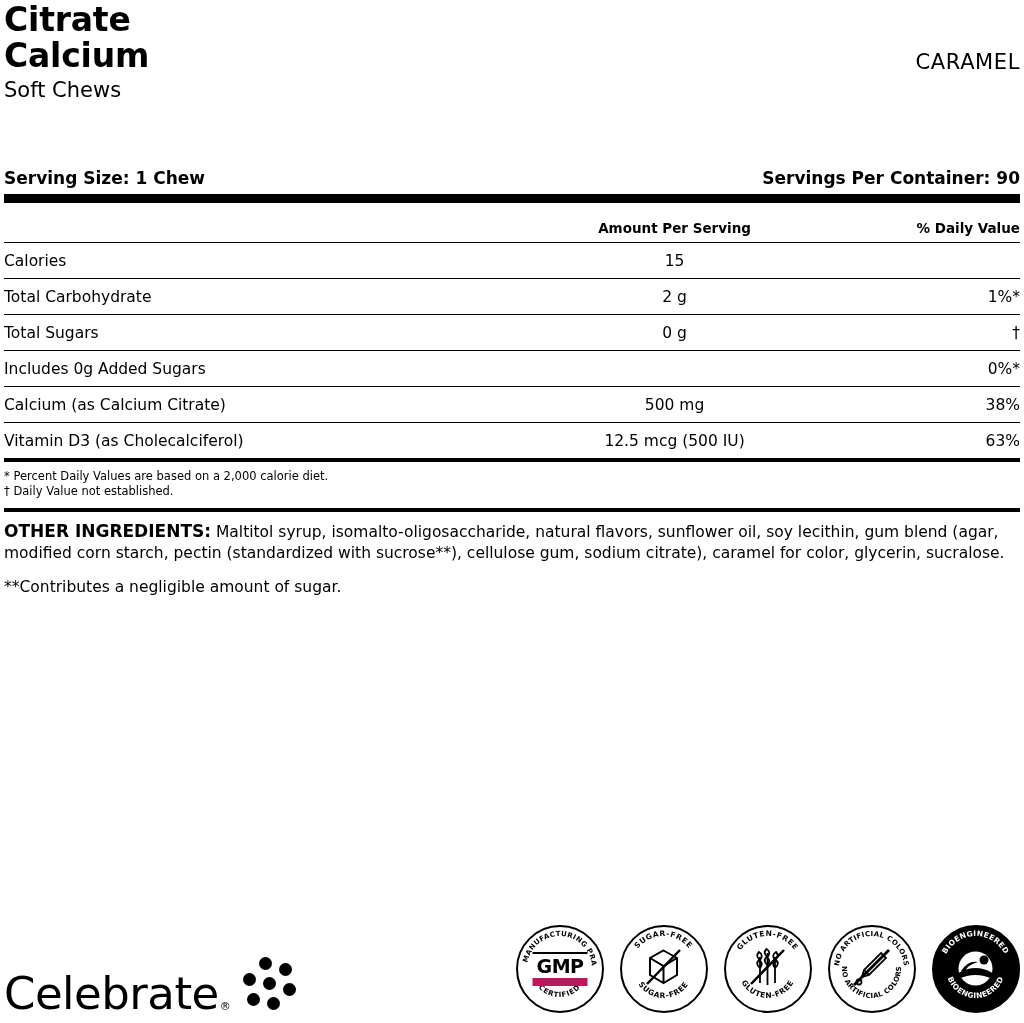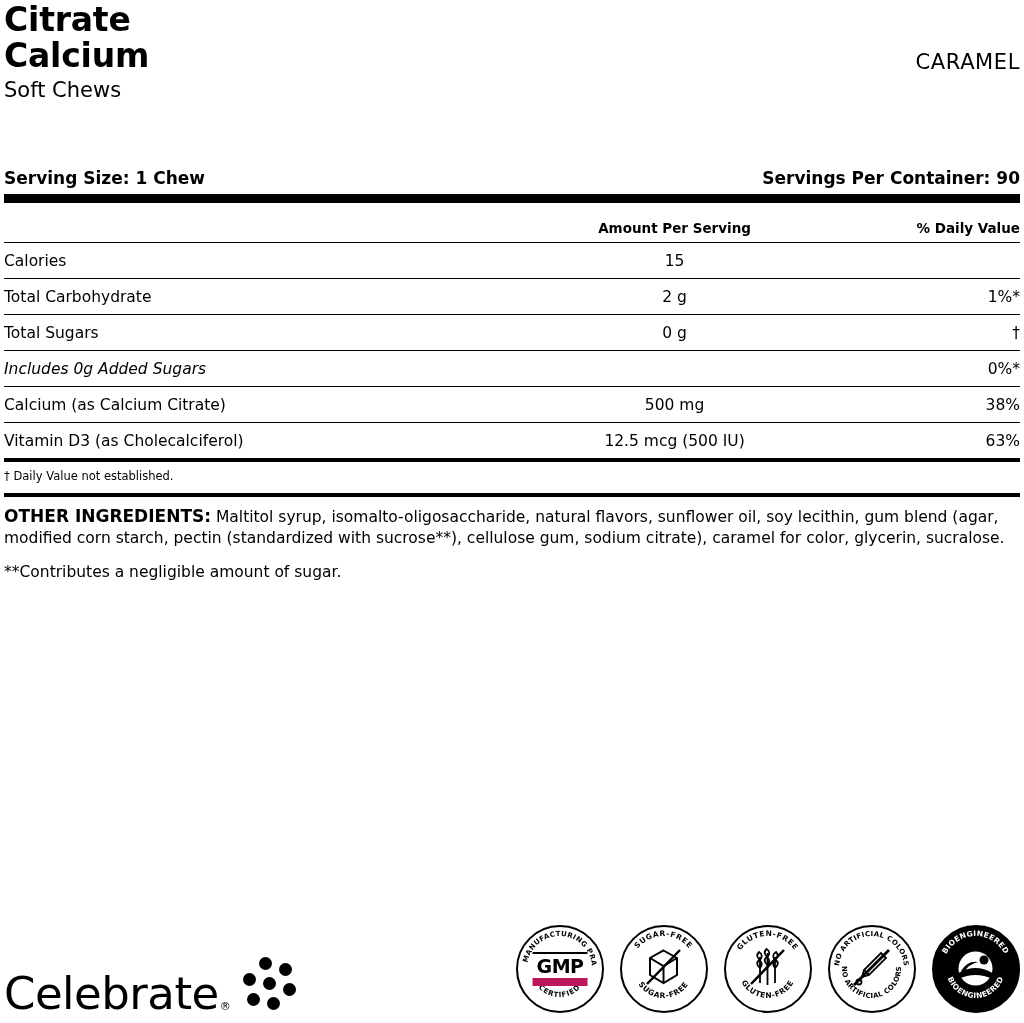--- a/index.html
+++ b/index.html
@@ -109,7 +109,7 @@
   td.c-name { text-align: left; }
   td.c-amt  { text-align: center; }
   td.c-dv   { text-align: right; }
-  td.indent { padding-left: 11px; font-style: italic; }
+  td.indent { padding-left: 11px; }
 
   .footnotes {
     margin-top: 7px;

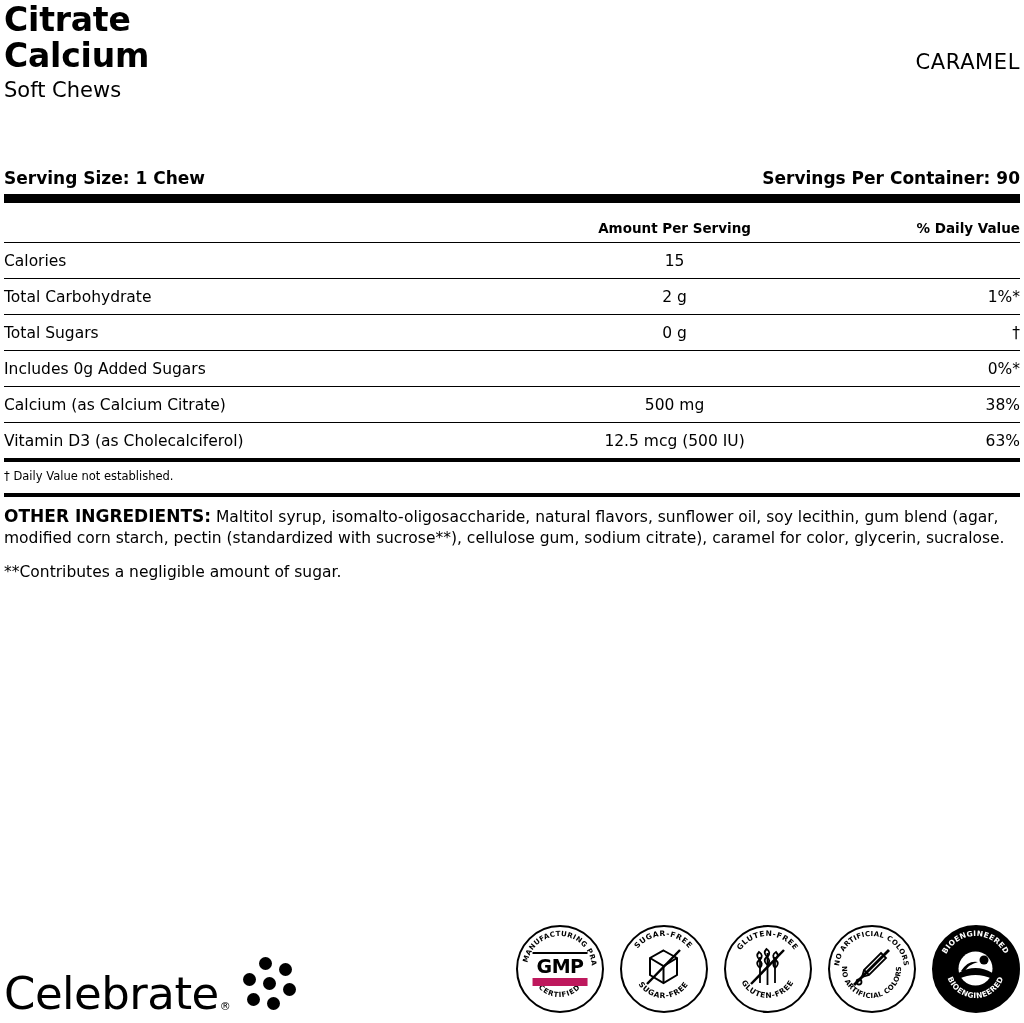--- a/index.html
+++ b/index.html
@@ -281,6 +281,7 @@
     <div class="rule-med"></div>
 
     <div class="footnotes">
+      <div>* Percent Daily Values are based on a 2,000 calorie diet.</div>
       <div>† Daily Value not established.</div>
     </div>
 

